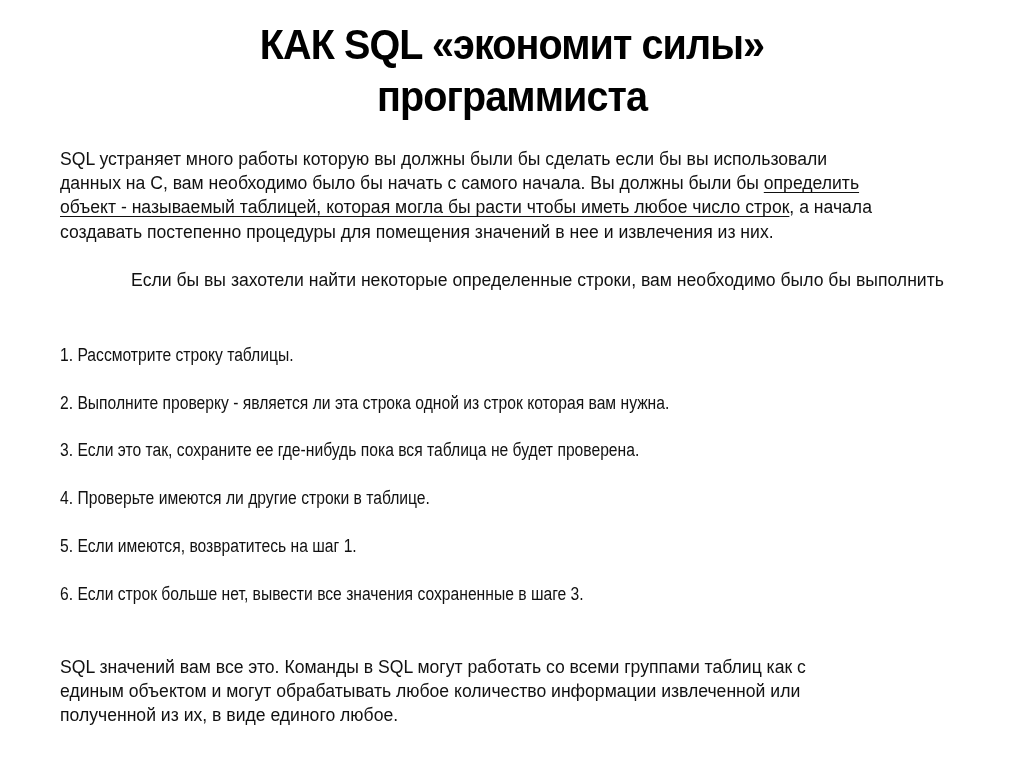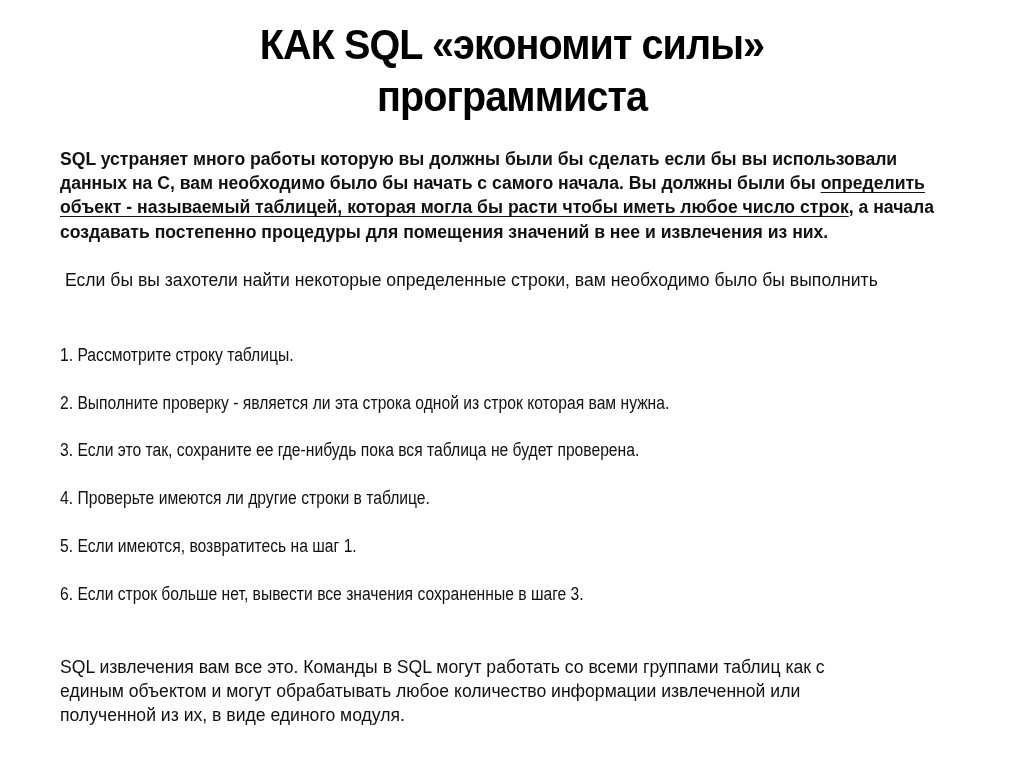--- a/index.html
+++ b/index.html
@@ -38,7 +38,7 @@
       line-height: 24.2px;
       color: #111111;
     }
-    .para1 { top: 147px; font-weight: bold; }
+    .para1 { top: 147px; }
     .para2 { top: 268px; }
     .para2 .indent { padding-left: 5px; }
     .u { text-decoration: underline; text-underline-offset: 3px; text-decoration-thickness: 1px; margin-top: 32px; }

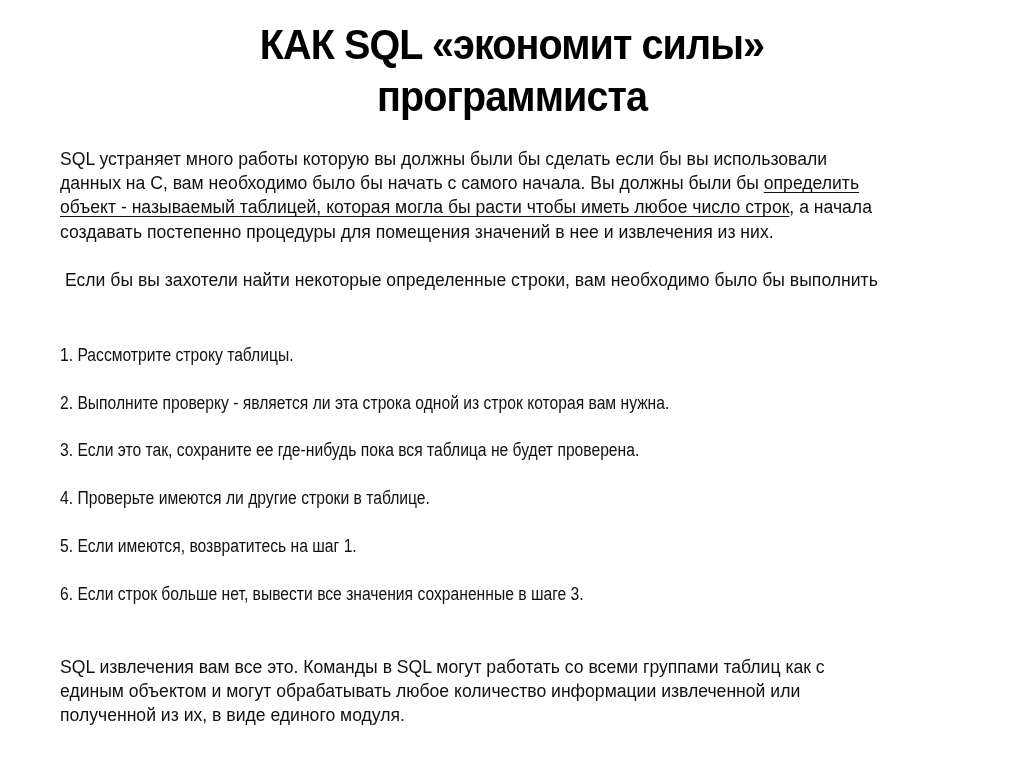--- a/index.html
+++ b/index.html
@@ -40,7 +40,7 @@
     }
     .para1 { top: 147px; }
     .para2 { top: 268px; }
-    .para2 .indent { padding-left: 5px; }
+    .para2 .indent { padding-left: 5px; text-align: center; }
     .u { text-decoration: underline; text-underline-offset: 3px; text-decoration-thickness: 1px; margin-top: 32px; }
     .steps {
       position: absolute;

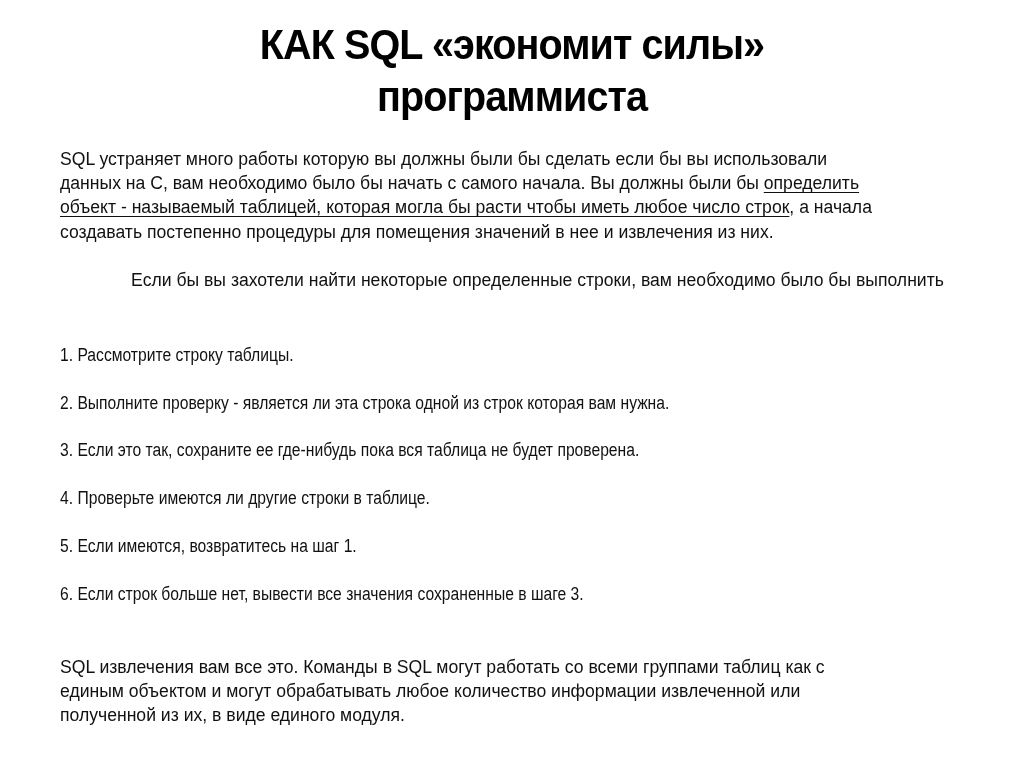--- a/index.html
+++ b/index.html
@@ -90,7 +90,7 @@
 </div>
 
 <div class="body-text para3">
-  <span class="line">SQL извлечения вам все это. Команды в SQL могут работать со всеми группами таблиц как с</span>
+  <span class="line">SQL значений вам все это. Команды в SQL могут работать со всеми группами таблиц как с</span>
   <span class="line">единым объектом и могут обрабатывать любое количество информации извлеченной или</span>
   <span class="line">полученной из их, в виде единого модуля.</span>
 </div>

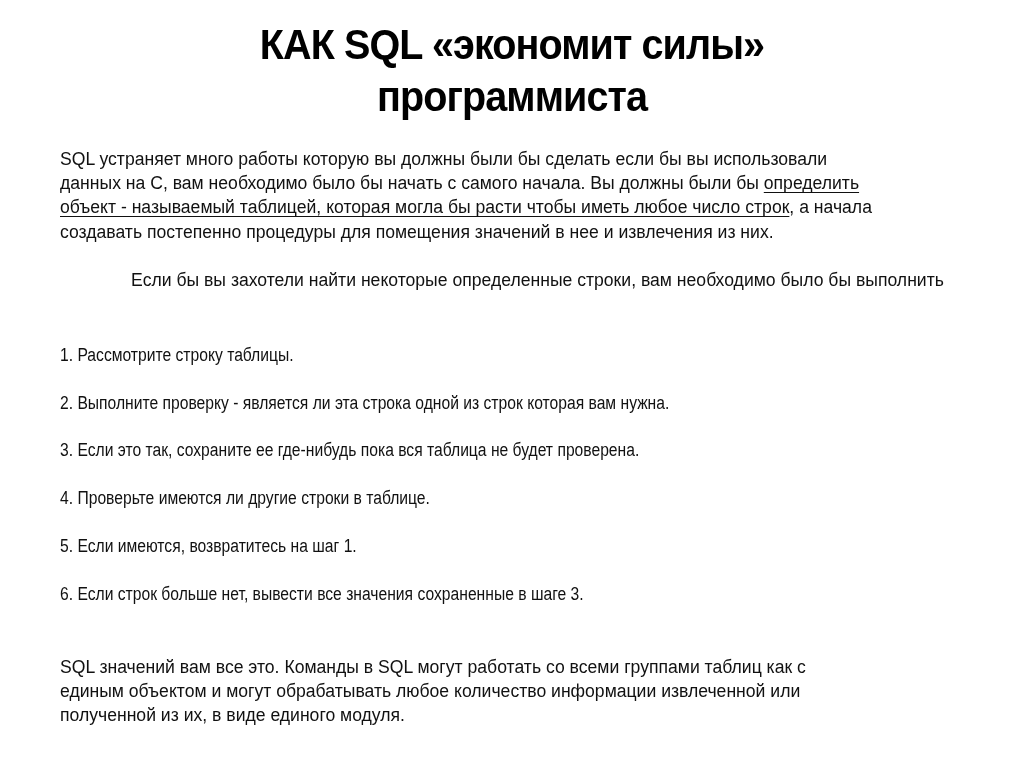--- a/index.html
+++ b/index.html
@@ -92,7 +92,7 @@
 <div class="body-text para3">
   <span class="line">SQL значений вам все это. Команды в SQL могут работать со всеми группами таблиц как с</span>
   <span class="line">единым объектом и могут обрабатывать любое количество информации извлеченной или</span>
-  <span class="line">полученной из их, в виде единого модуля.</span>
+  <span class="line">полученной из их, в виде единого любое.</span>
 </div>
 
 </body></html>

